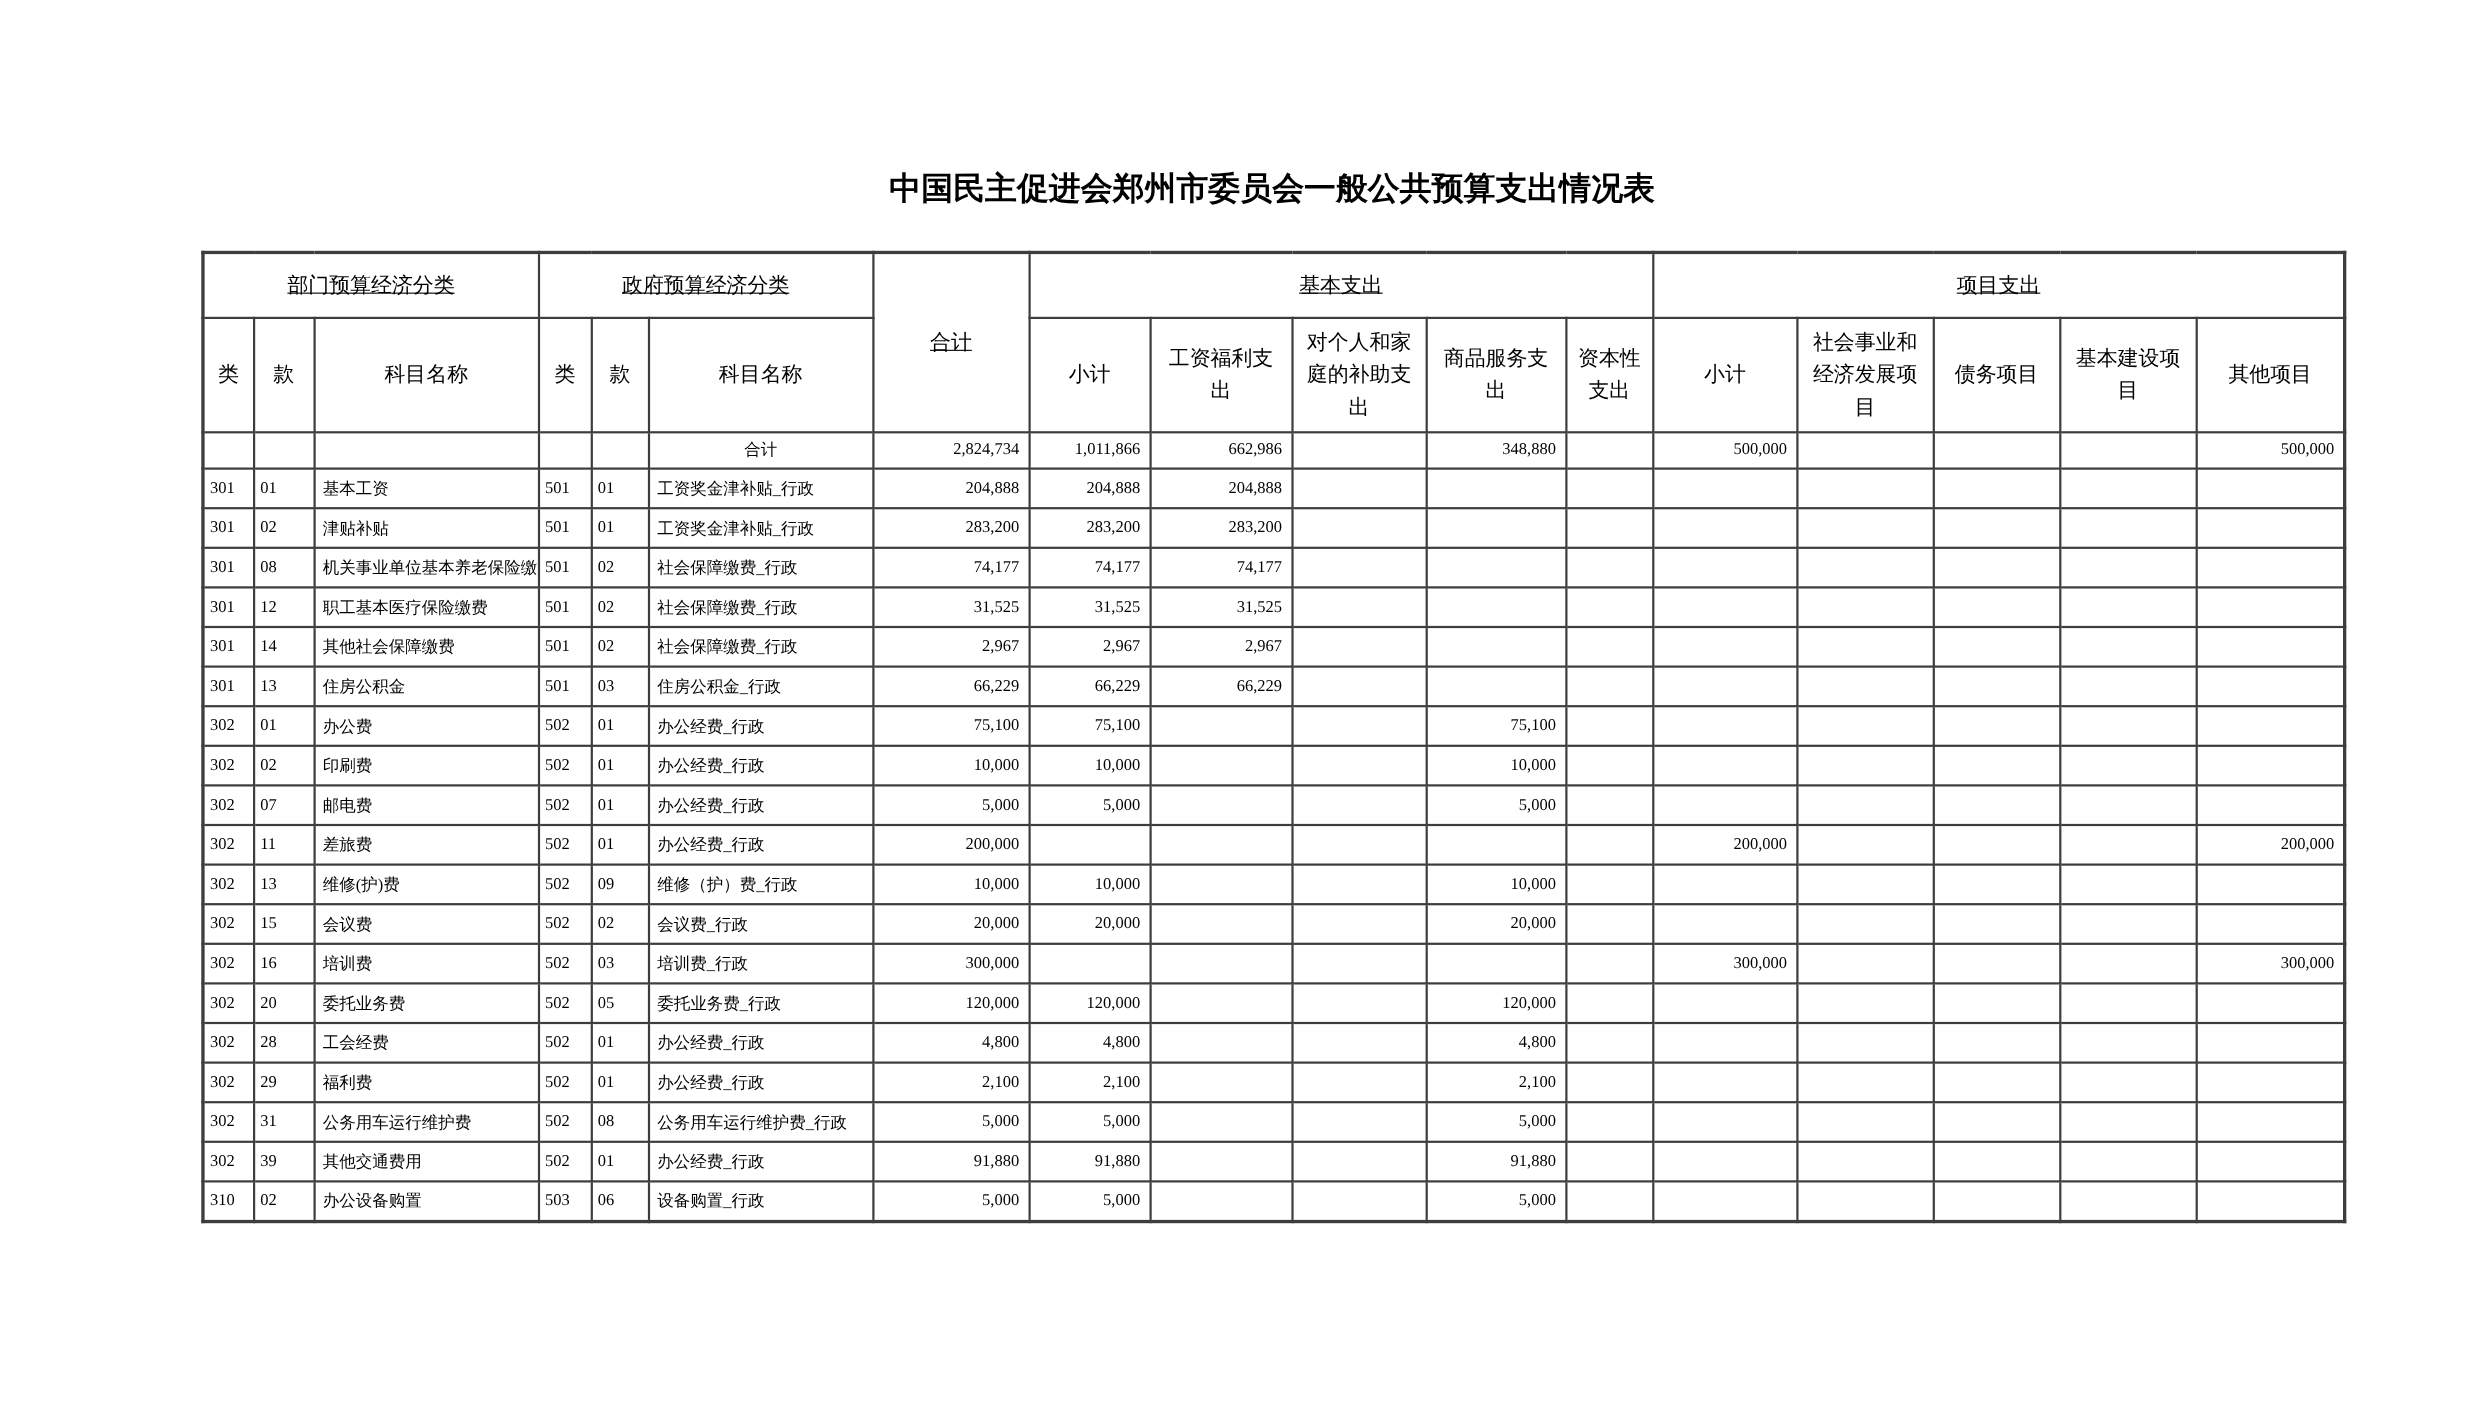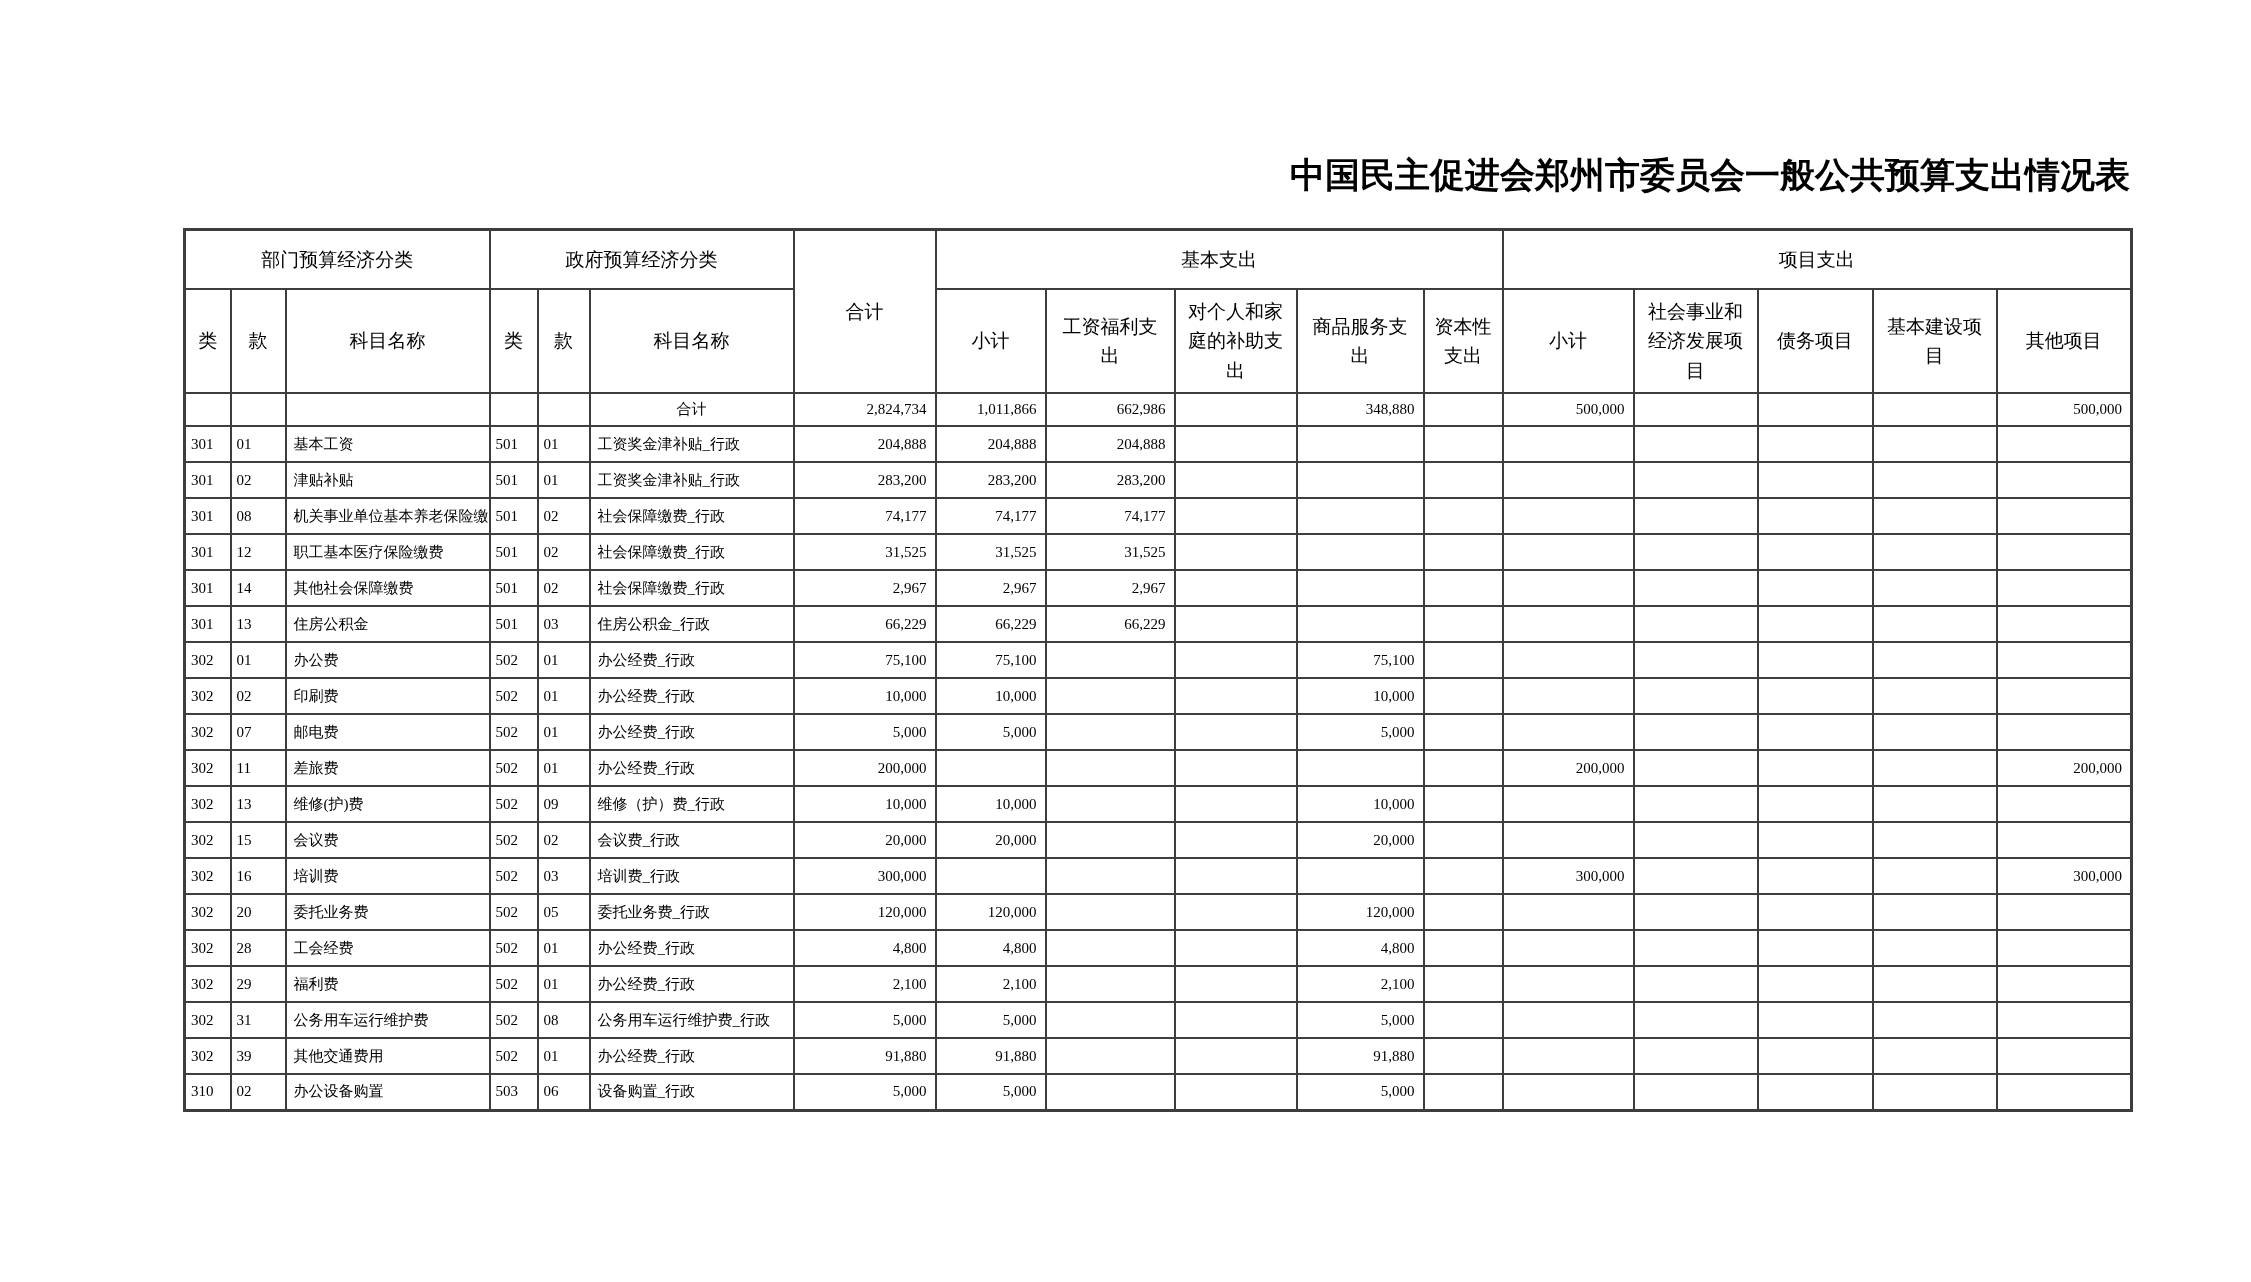--- a/index.html
+++ b/index.html
@@ -21,8 +21,8 @@
     top: 152px;
     left: 183px;
     width: 1947px;
-    text-align: right;
-    font-size: 35px;
+    text-align: center;
+    font-size: 29px;
     font-weight: bold;
     white-space: nowrap;
   }

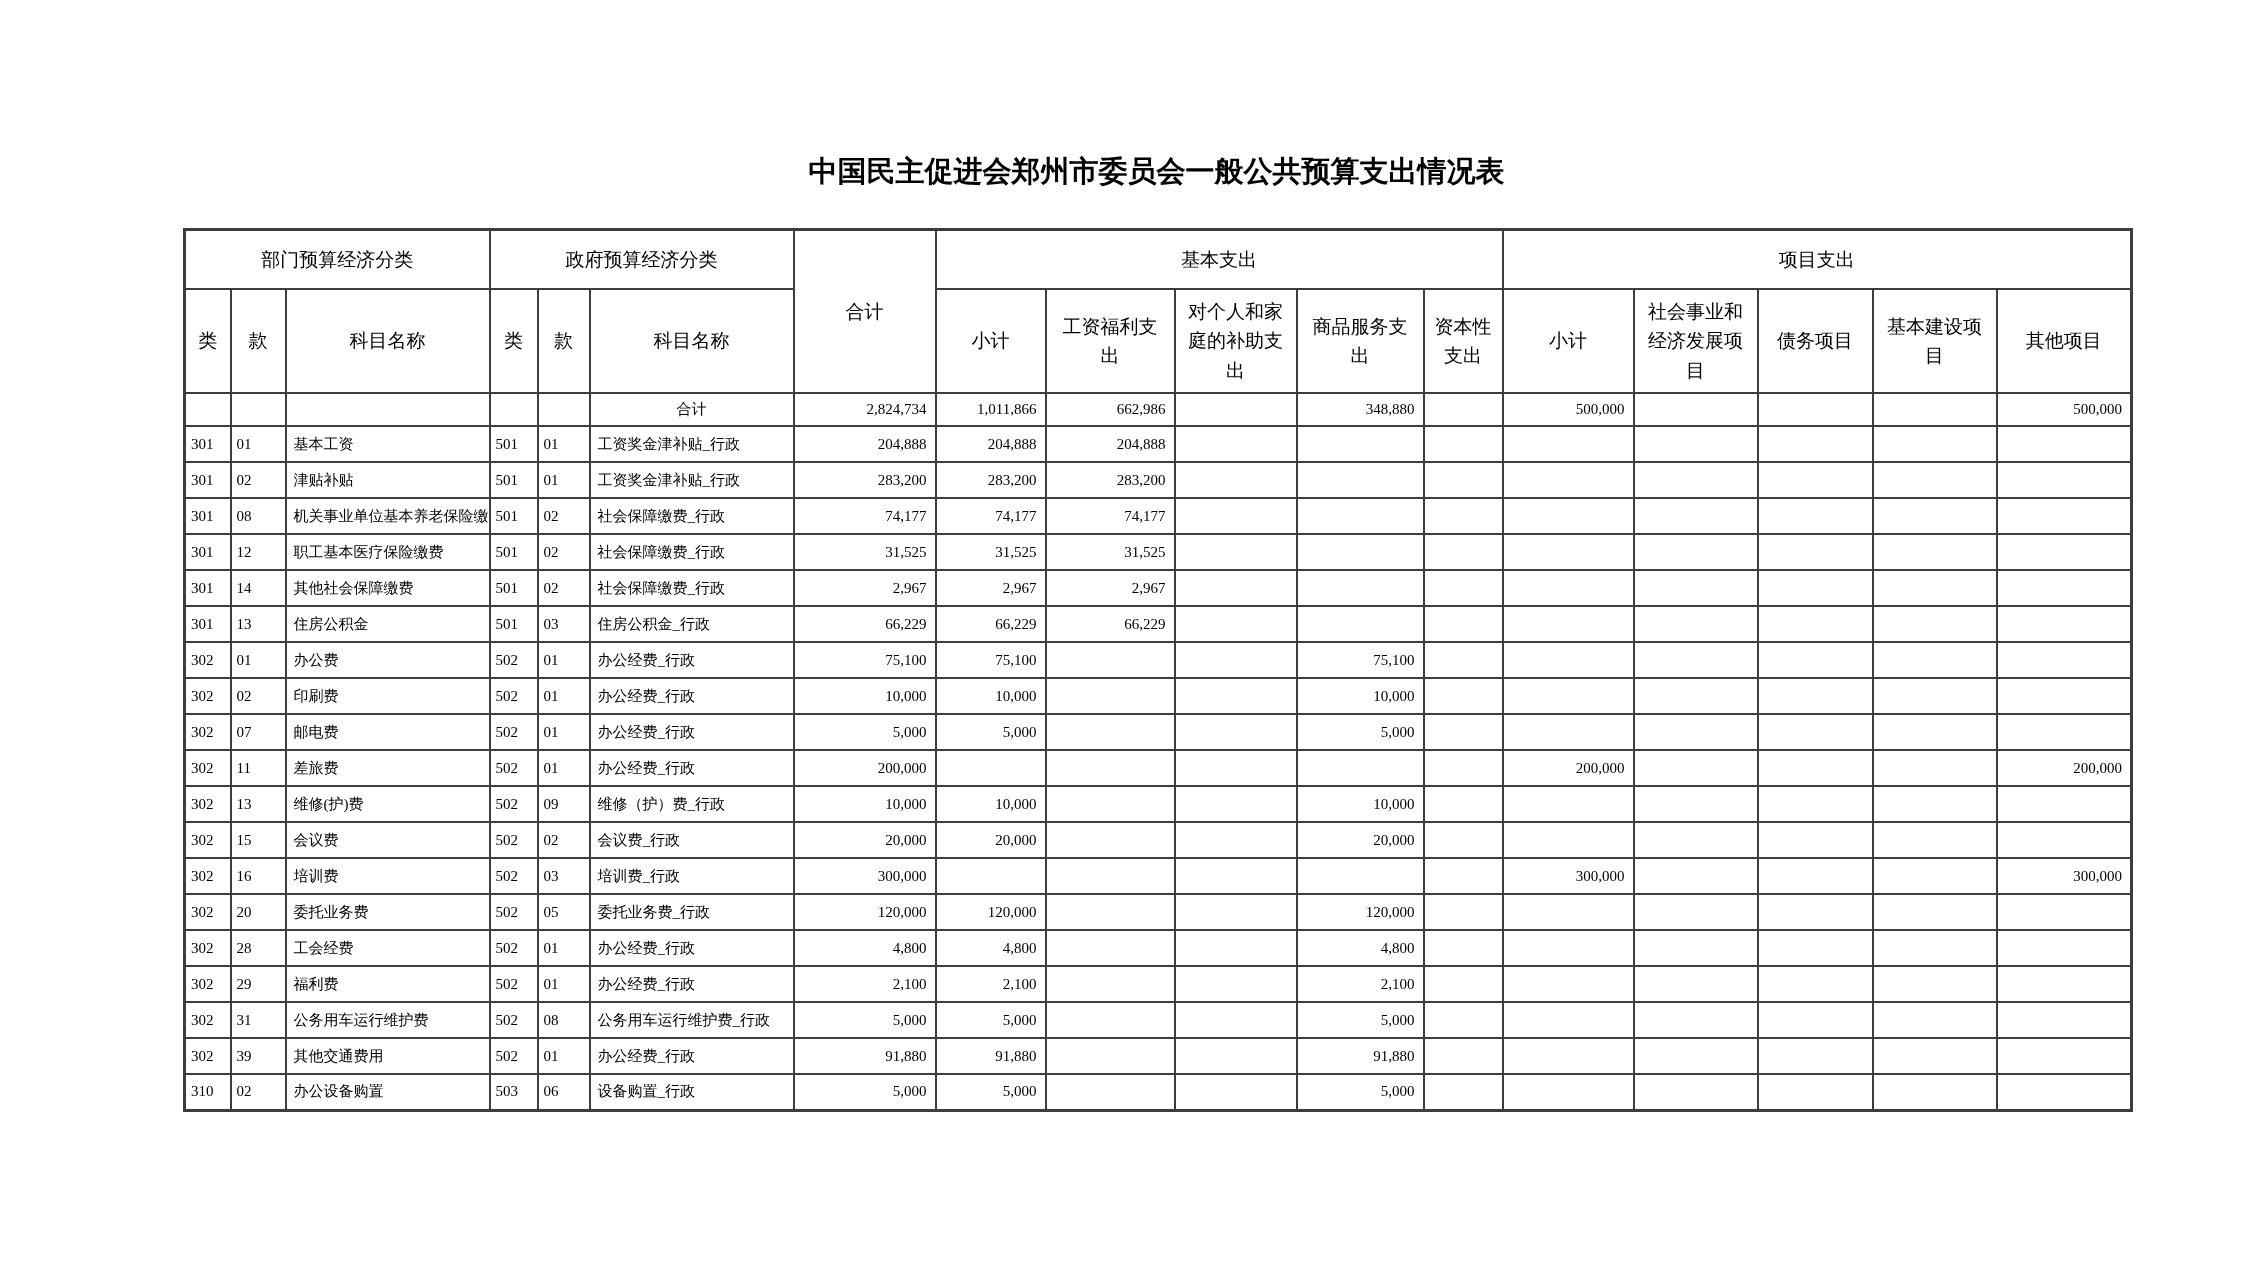--- a/index.html
+++ b/index.html
@@ -56,7 +56,7 @@
     line-height: 1.55;
     word-break: break-all;
   }
-  thead tr.h1 th { height: 53px; }
+  thead tr.h1 th { height: 53px; text-decoration: underline; }
   thead tr.h2 th { height: 98px; }
   tbody tr { height: 36px; }
   tbody tr.total-row { height: 33px; }

